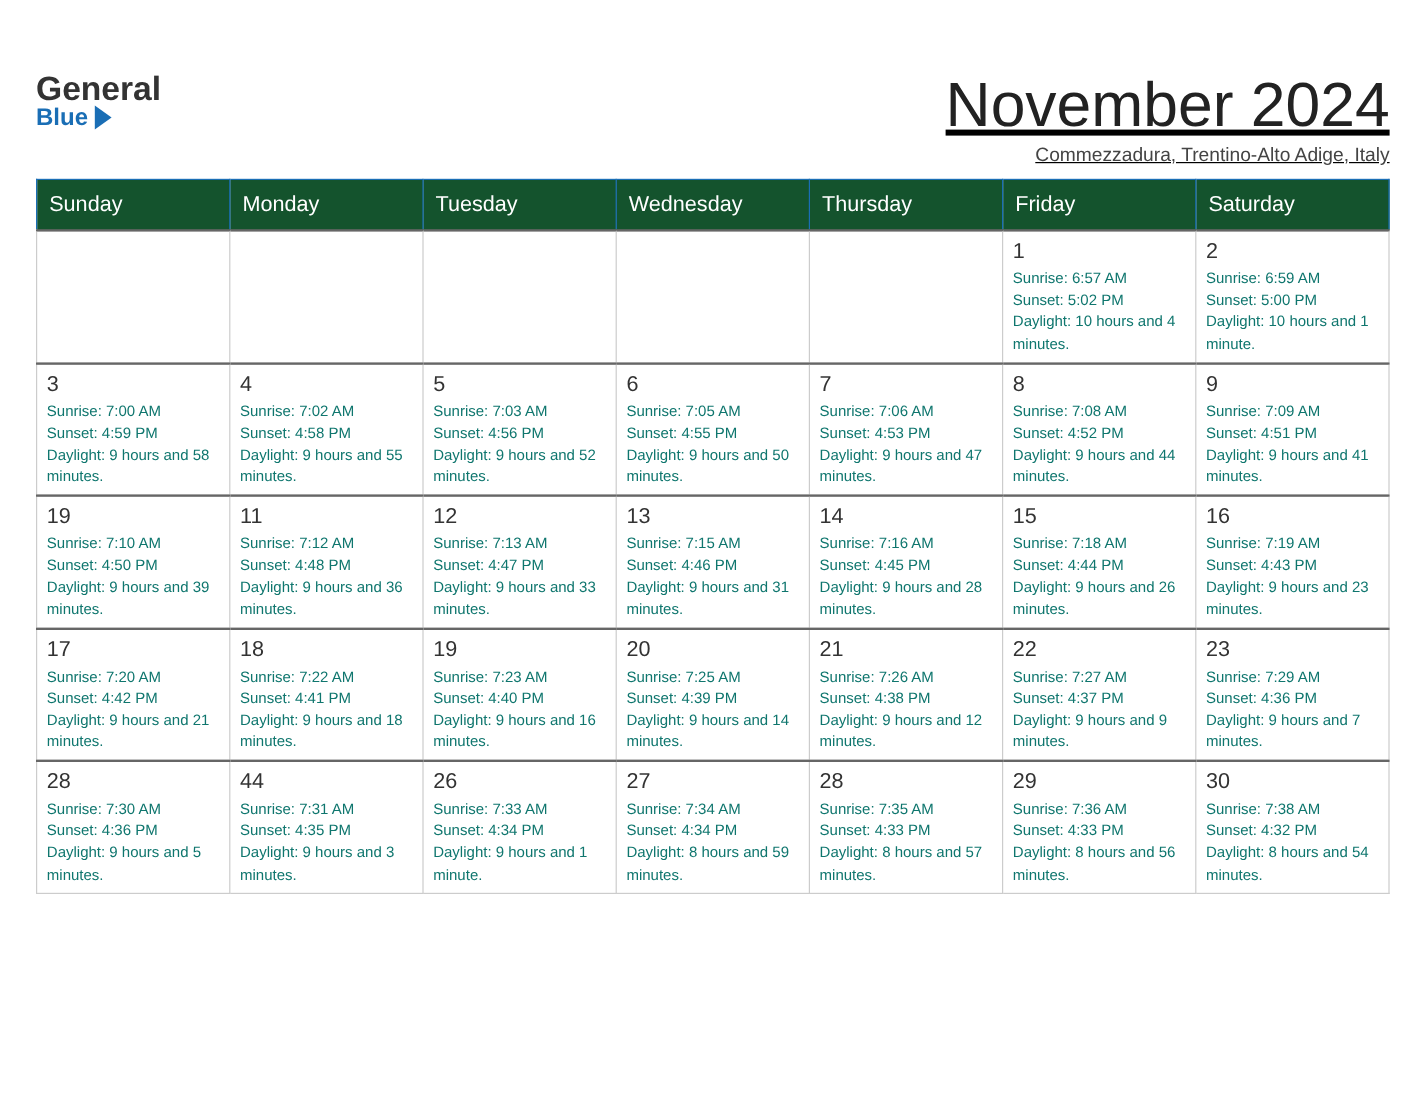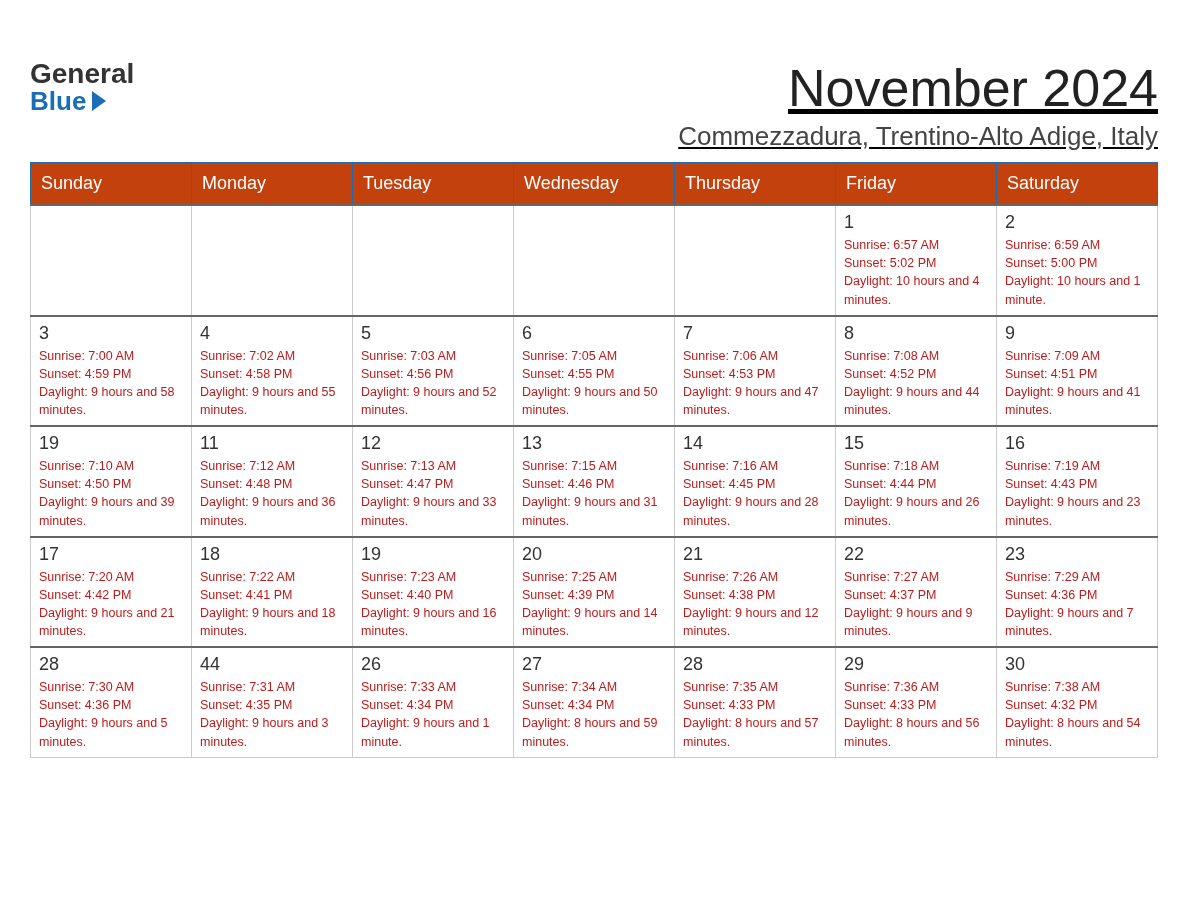--- a/index.html
+++ b/index.html
@@ -29,7 +29,7 @@
       line-height: 1;
     }
     .logo-blue {
-      font-size: 26px;
+      font-size: 20px;
       font-weight: bold;
       color: #1a6eb5;
       line-height: 1;

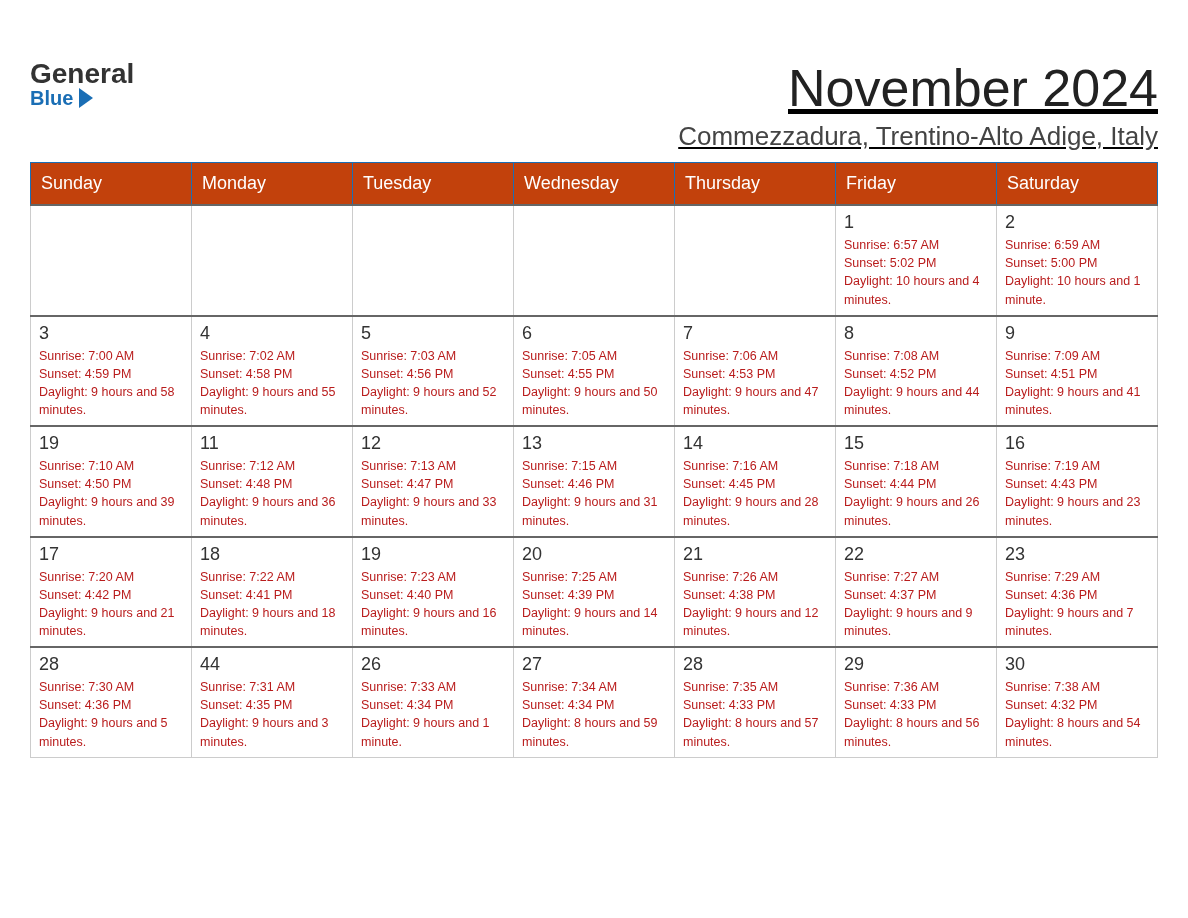--- a/index.html
+++ b/index.html
@@ -57,7 +57,7 @@
       line-height: 1.1;
     }
     .location-title {
-      font-size: 26px;
+      font-size: 16px;
       color: #444;
       margin-top: 4px;
     }

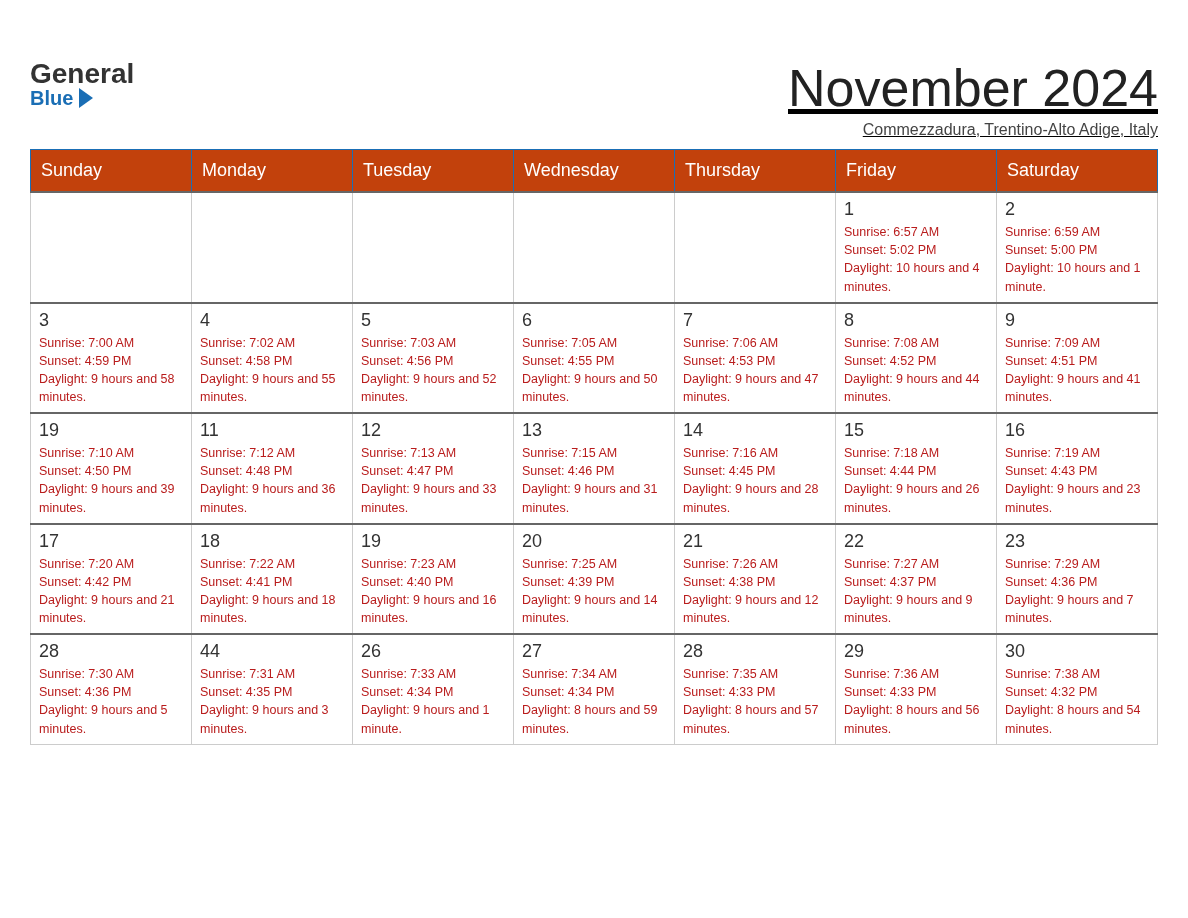--- a/index.html
+++ b/index.html
@@ -67,7 +67,7 @@
       margin-top: 10px;
     }
     .calendar-table th {
-      background-color: #c2410c;
+      background-color: #14532d;
       color: #fff;
       font-size: 18px;
       font-weight: normal;

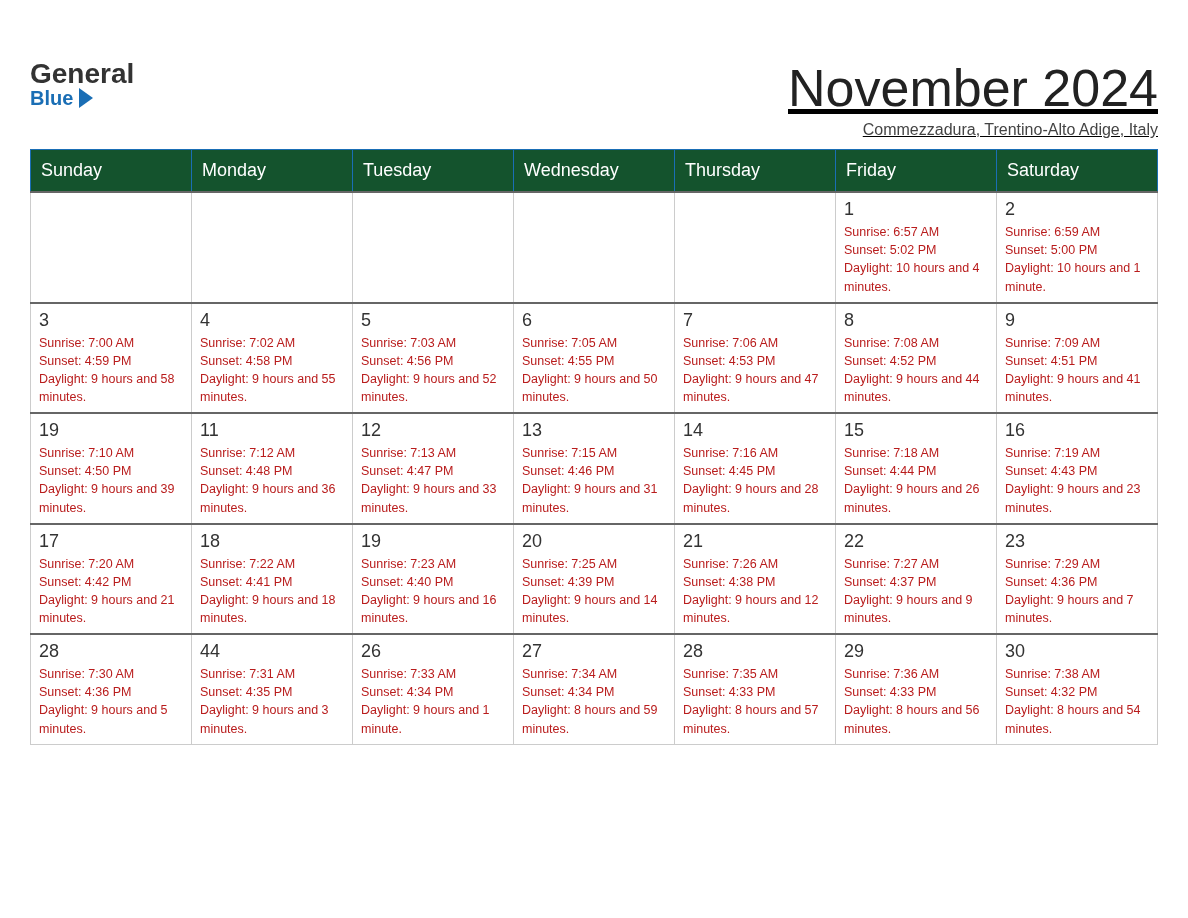--- a/index.html
+++ b/index.html
@@ -94,7 +94,7 @@
     }
     .day-info {
       font-size: 12.5px;
-      color: #b91c1c;
+      color: #0f766e;
       line-height: 1.45;
     }
     .empty-cell {

